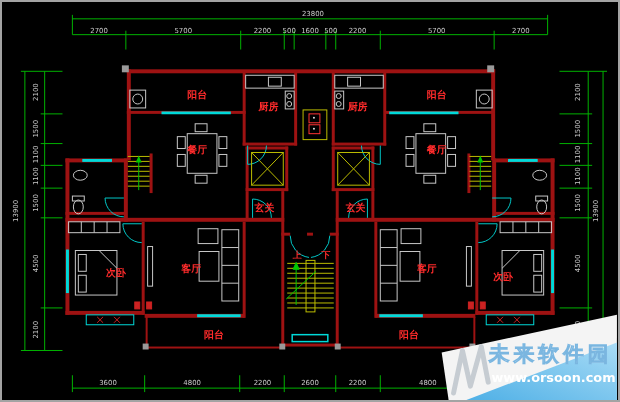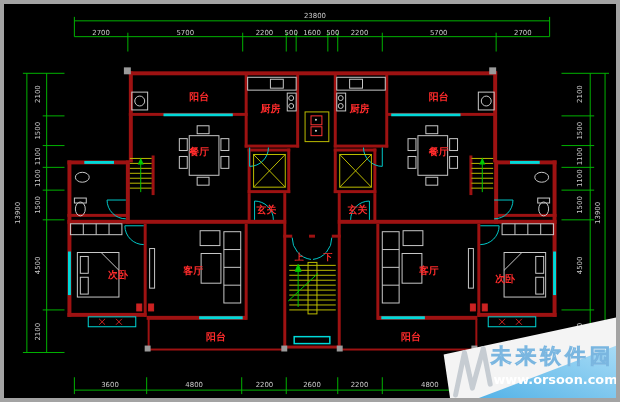--- a/index.html
+++ b/index.html
@@ -3,7 +3,7 @@
 <meta charset="utf-8">
 <style>
   html,body{margin:0;padding:0;background:#1a1a1a;}
-  .frame{position:relative;width:620px;height:402px;background:#000;border:4px solid #a3a3a3;box-sizing:border-box;overflow:hidden;font-family:"DejaVu Sans",sans-serif;}
+  .frame{position:relative;width:620px;height:402px;background:#000;border:2px solid #a3a3a3;box-sizing:border-box;overflow:hidden;font-family:"DejaVu Sans",sans-serif;}
   svg{display:block;}
   text{font-family:"DejaVu Sans",sans-serif;}
   .dimtxt{fill:#c9c9c9;font-size:7px;}

